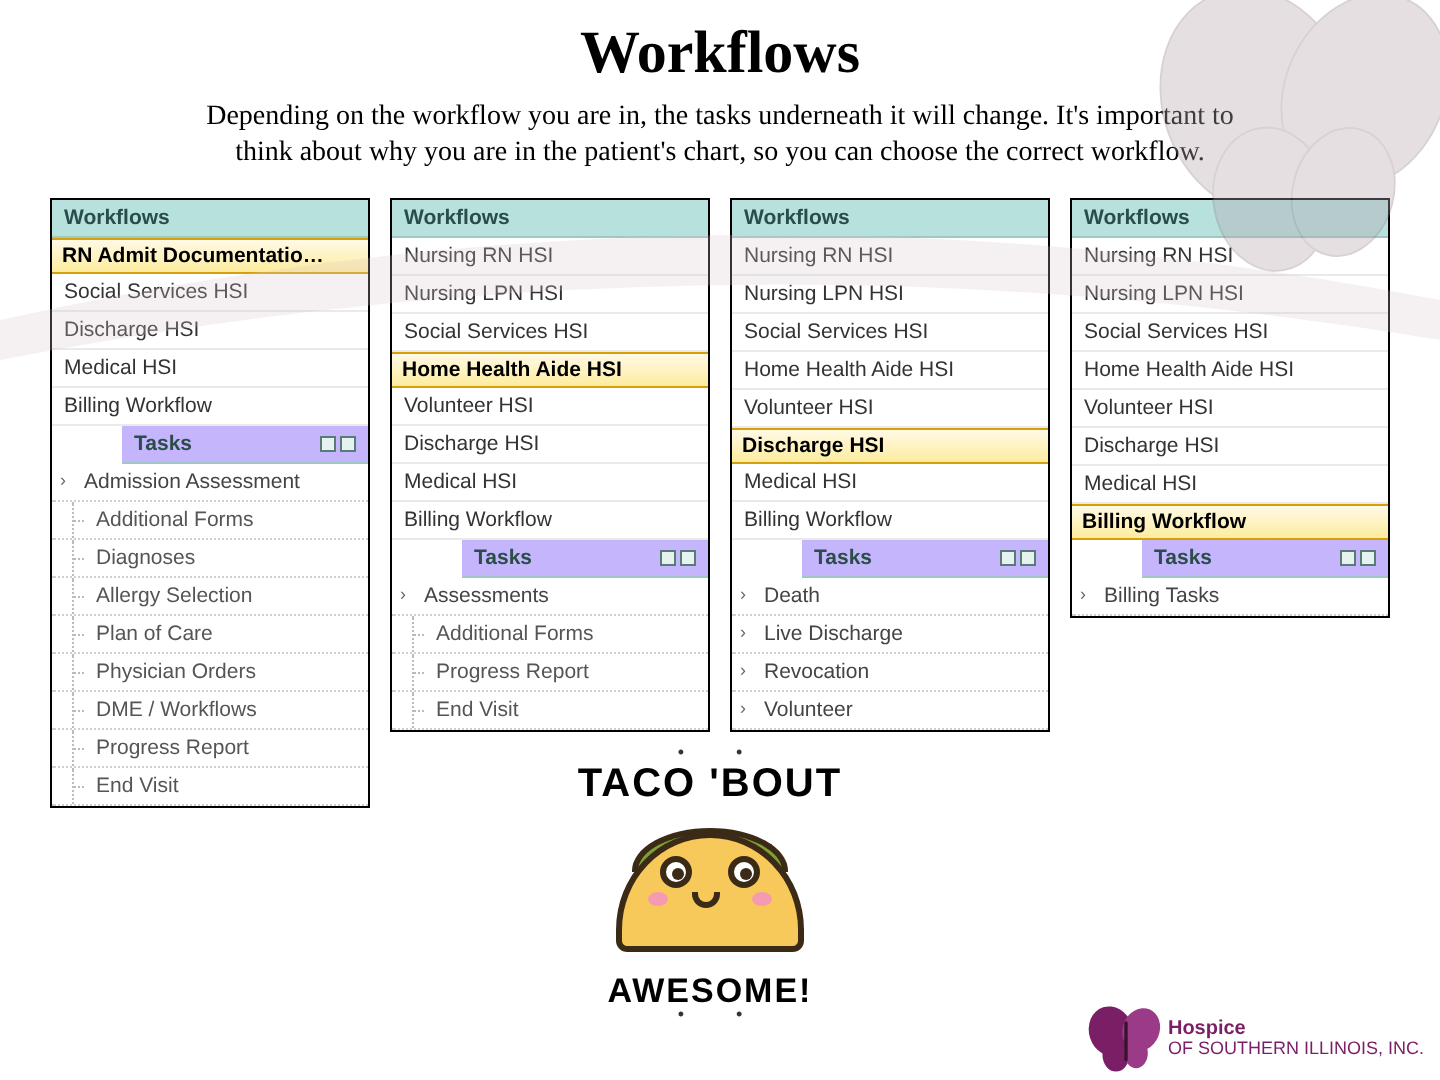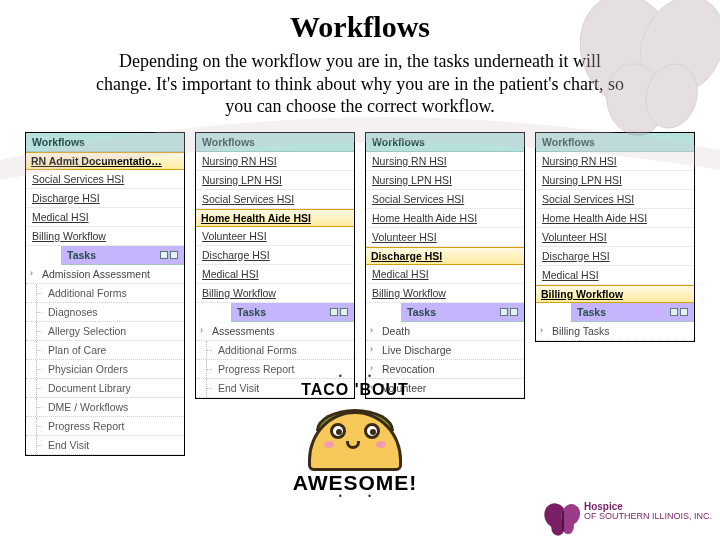--- a/index.html
+++ b/index.html
@@ -22,7 +22,7 @@
 }
 .subtitle {
   text-align: center; font-family: "Times New Roman", serif;
-  font-size: 18px; max-width: 540px; margin: 6px auto 0;
+  font-size: 14px; max-width: 540px; margin: 6px auto 0;
   line-height: 1.25;
 }
 .panels {

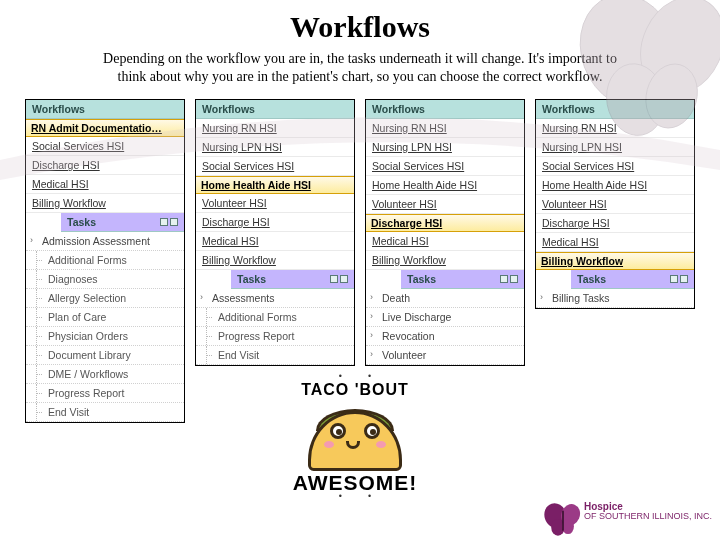--- a/index.html
+++ b/index.html
@@ -43,7 +43,7 @@
 .sq { width: 8px; height: 8px; border: 1px solid #5a7a77; background: #e6f2f0; }
 .wf-list, .task-list { list-style: none; }
 .wf-item {
-  padding: 3px 6px; border-bottom: 1px solid #eaeaea; cursor: default; text-decoration: underline;
+  padding: 3px 6px; border-bottom: 1px solid #eaeaea; cursor: default;
 }
 .wf-item.selected {
   background: #fff; border: 1px solid #d6a008; border-left: none; border-right: none;

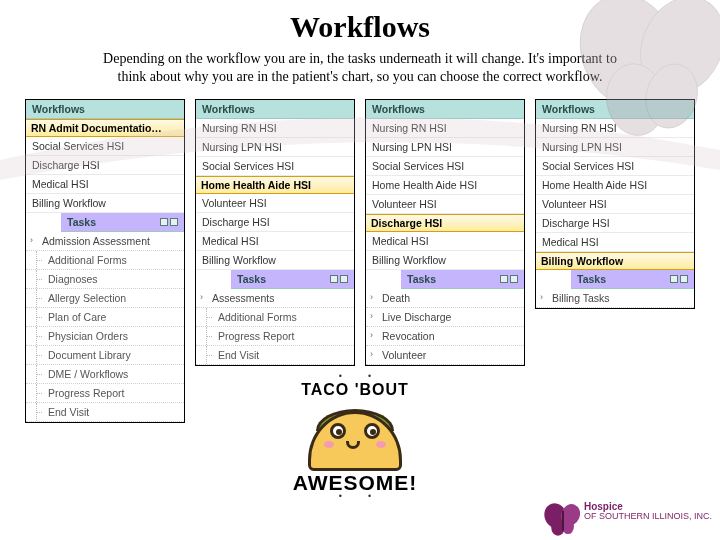--- a/index.html
+++ b/index.html
@@ -139,7 +139,6 @@
         <li class="task-item sub"><span class="dash"></span><span>Allergy Selection</span></li>
         <li class="task-item sub"><span class="dash"></span><span>Plan of Care</span></li>
         <li class="task-item sub"><span class="dash"></span><span>Physician Orders</span></li>
-        <li class="task-item sub"><span class="dash"></span><span>Document Library</span></li>
         <li class="task-item sub"><span class="dash"></span><span>DME / Workflows</span></li>
         <li class="task-item sub"><span class="dash"></span><span>Progress Report</span></li>
         <li class="task-item sub"><span class="dash"></span><span>End Visit</span></li>

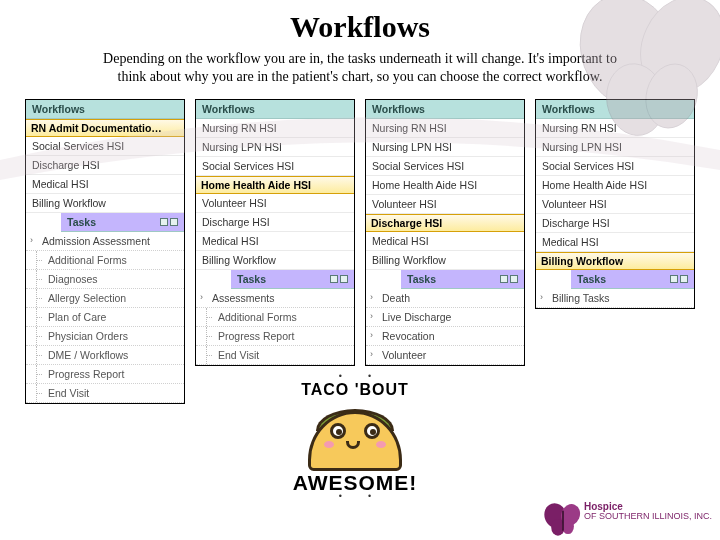--- a/index.html
+++ b/index.html
@@ -69,7 +69,7 @@
 .taco-block {
   position: absolute; left: 260px; top: 375px; width: 190px; text-align: center;
 }
-.taco-arc { font-family: Arial Black, Arial; font-weight: 900; font-size: 16px; letter-spacing: 1px; }
+.taco-arc { font-family: Arial Black, Arial; font-weight: 900; font-size: 20px; letter-spacing: 1px; }
 .taco-face {
   margin: 2px auto 0; width: 94px; height: 70px; position: relative;
 }

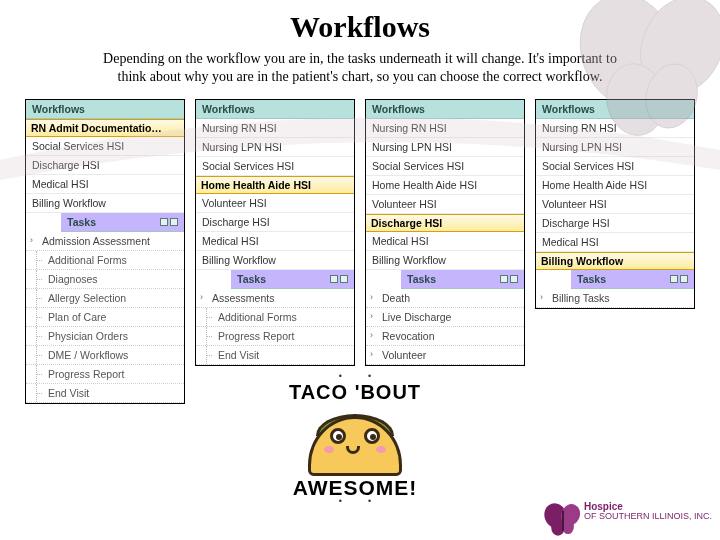--- a/index.html
+++ b/index.html
@@ -88,7 +88,7 @@
 .taco-cheek { position: absolute; width: 10px; height: 7px; background: #f49ab1; border-radius: 50%; top: 40px; }
 .taco-cheek.l { left: 16px; } .taco-cheek.r { right: 16px; }
 .taco-mouth { position: absolute; width: 14px; height: 8px; border: 3px solid #3b2b16; border-top: none; border-radius: 0 0 10px 10px; left: 38px; top: 40px; }
-.taco-awesome { font-family: Arial Black, Arial; font-weight: 900; font-size: 21px; letter-spacing: 1px; margin-top: 0; }
+.taco-awesome { font-family: Arial Black, Arial; font-weight: 900; font-size: 17px; letter-spacing: 1px; margin-top: 10px; }
 .taco-dots { display: flex; justify-content: center; gap: 26px; margin-top: -4px; font-size: 9px; color: #333; }
 .corner-logo {
   position: absolute; right: 8px; bottom: 4px; display: flex; gap: 0;

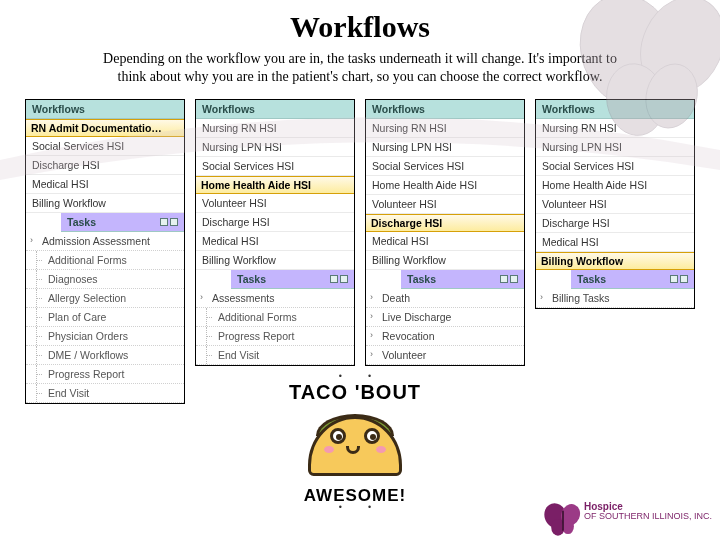--- a/index.html
+++ b/index.html
@@ -91,7 +91,7 @@
 .taco-awesome { font-family: Arial Black, Arial; font-weight: 900; font-size: 17px; letter-spacing: 1px; margin-top: 10px; }
 .taco-dots { display: flex; justify-content: center; gap: 26px; margin-top: -4px; font-size: 9px; color: #333; }
 .corner-logo {
-  position: absolute; right: 8px; bottom: 4px; display: flex; gap: 0;
+  position: absolute; right: 8px; bottom: 4px; display: flex; align-items: center; gap: 0;
 }
 .corner-logo .bfly { width: 42px; height: 34px; }
 .corner-logo .txt { font-size: 9px; color: #7a1f66; line-height: 1; }

